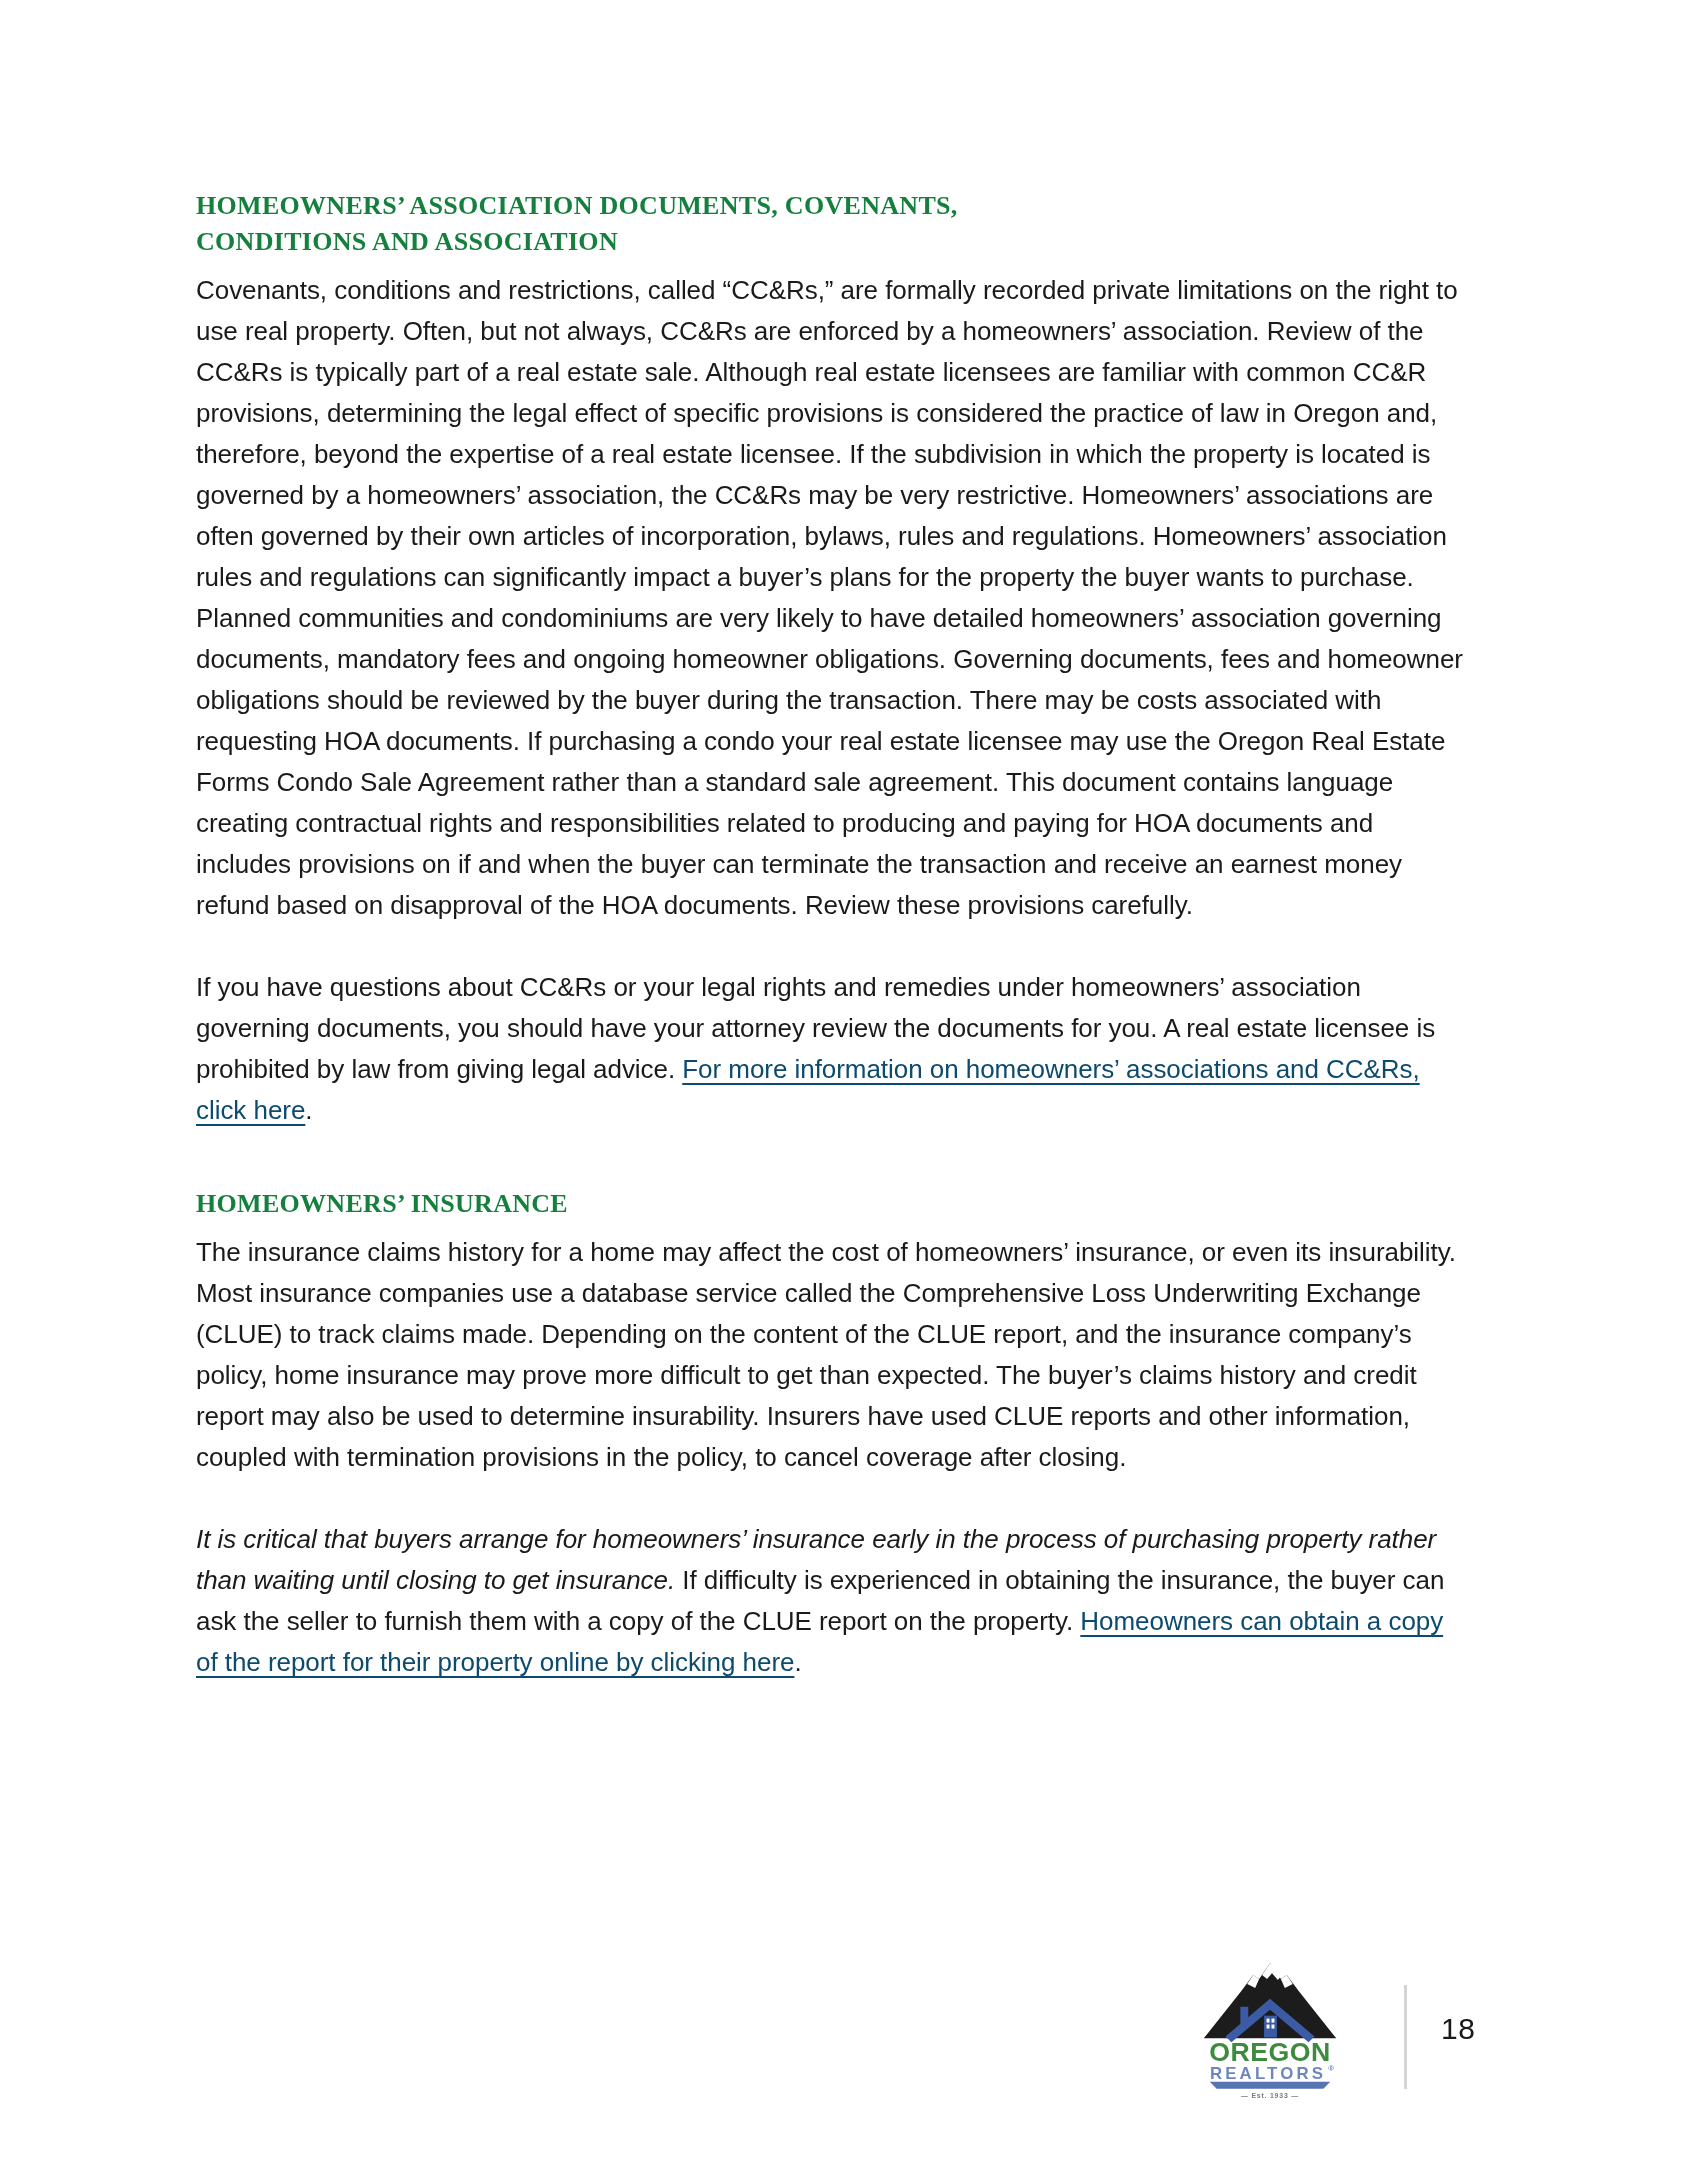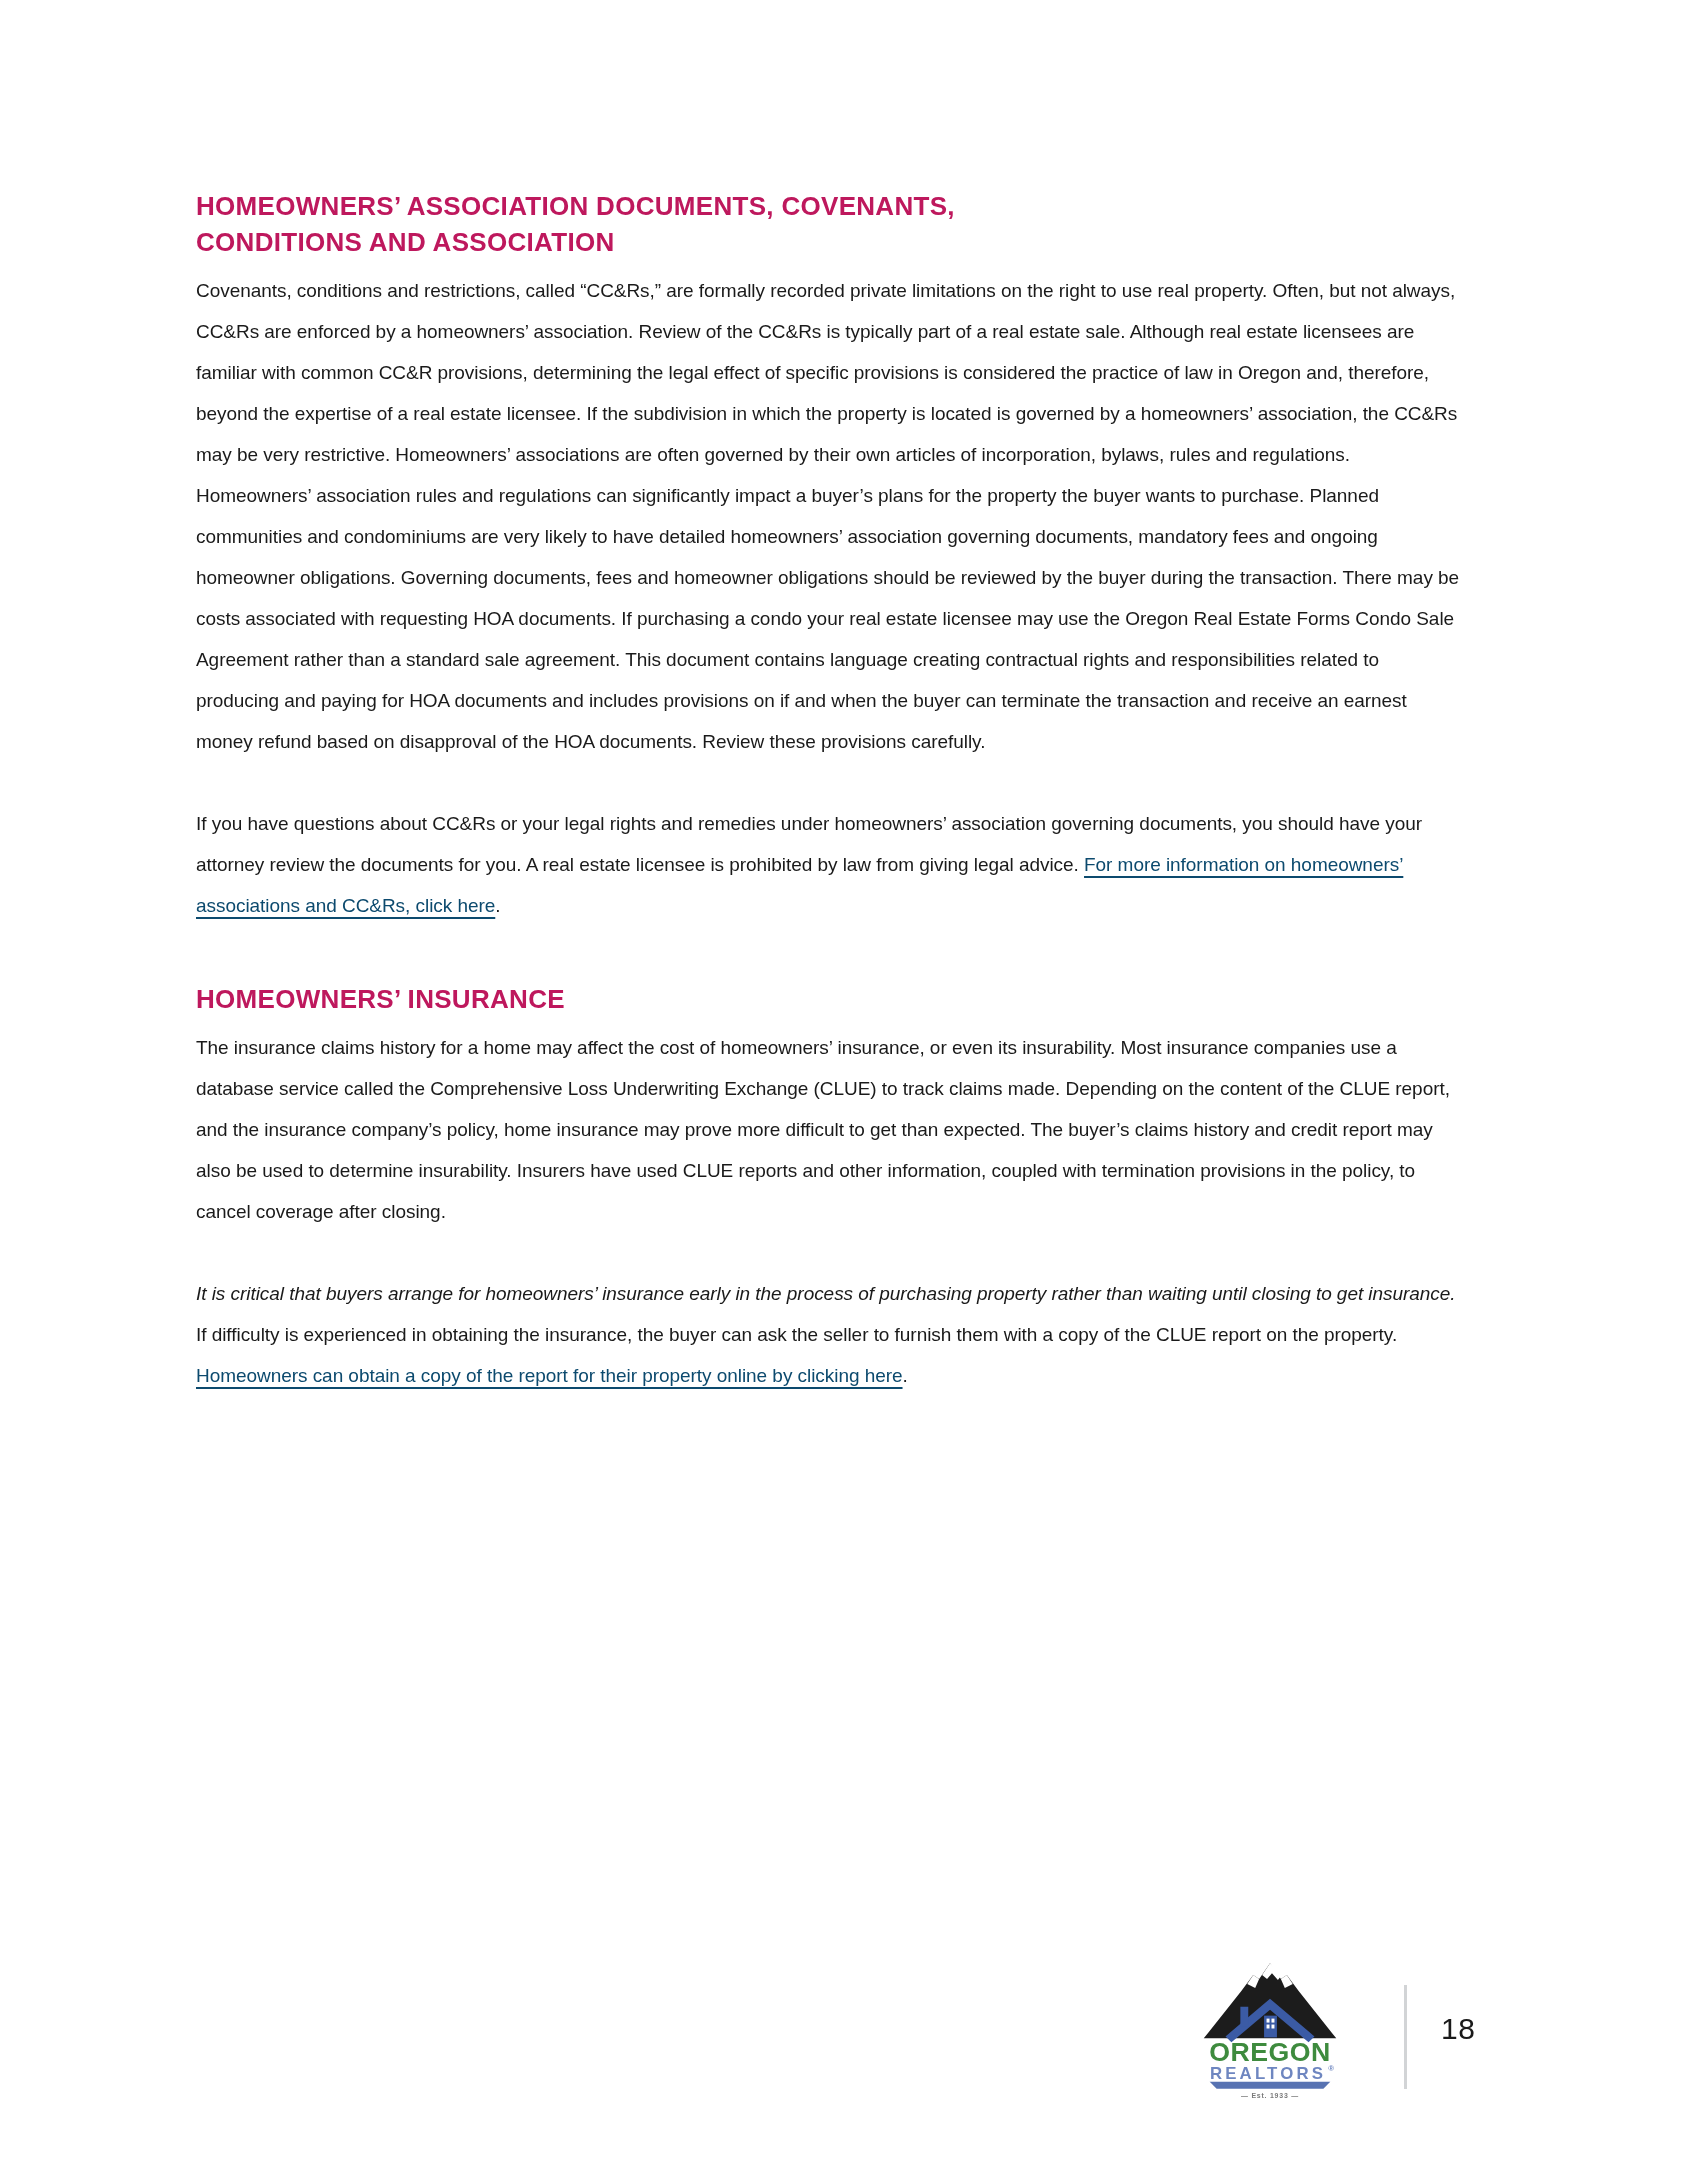--- a/index.html
+++ b/index.html
@@ -36,9 +36,9 @@
     line-height: 36px;
     font-weight: bold;
     letter-spacing: 0.3px;
-    color: #be185d;
+    color: #15803d;
     margin: 0 0 6px 0;
-    font-family: Liberation Sans, sans-serif;
+    font-family: Liberation Serif, serif;
   }
 
   .heading-block {

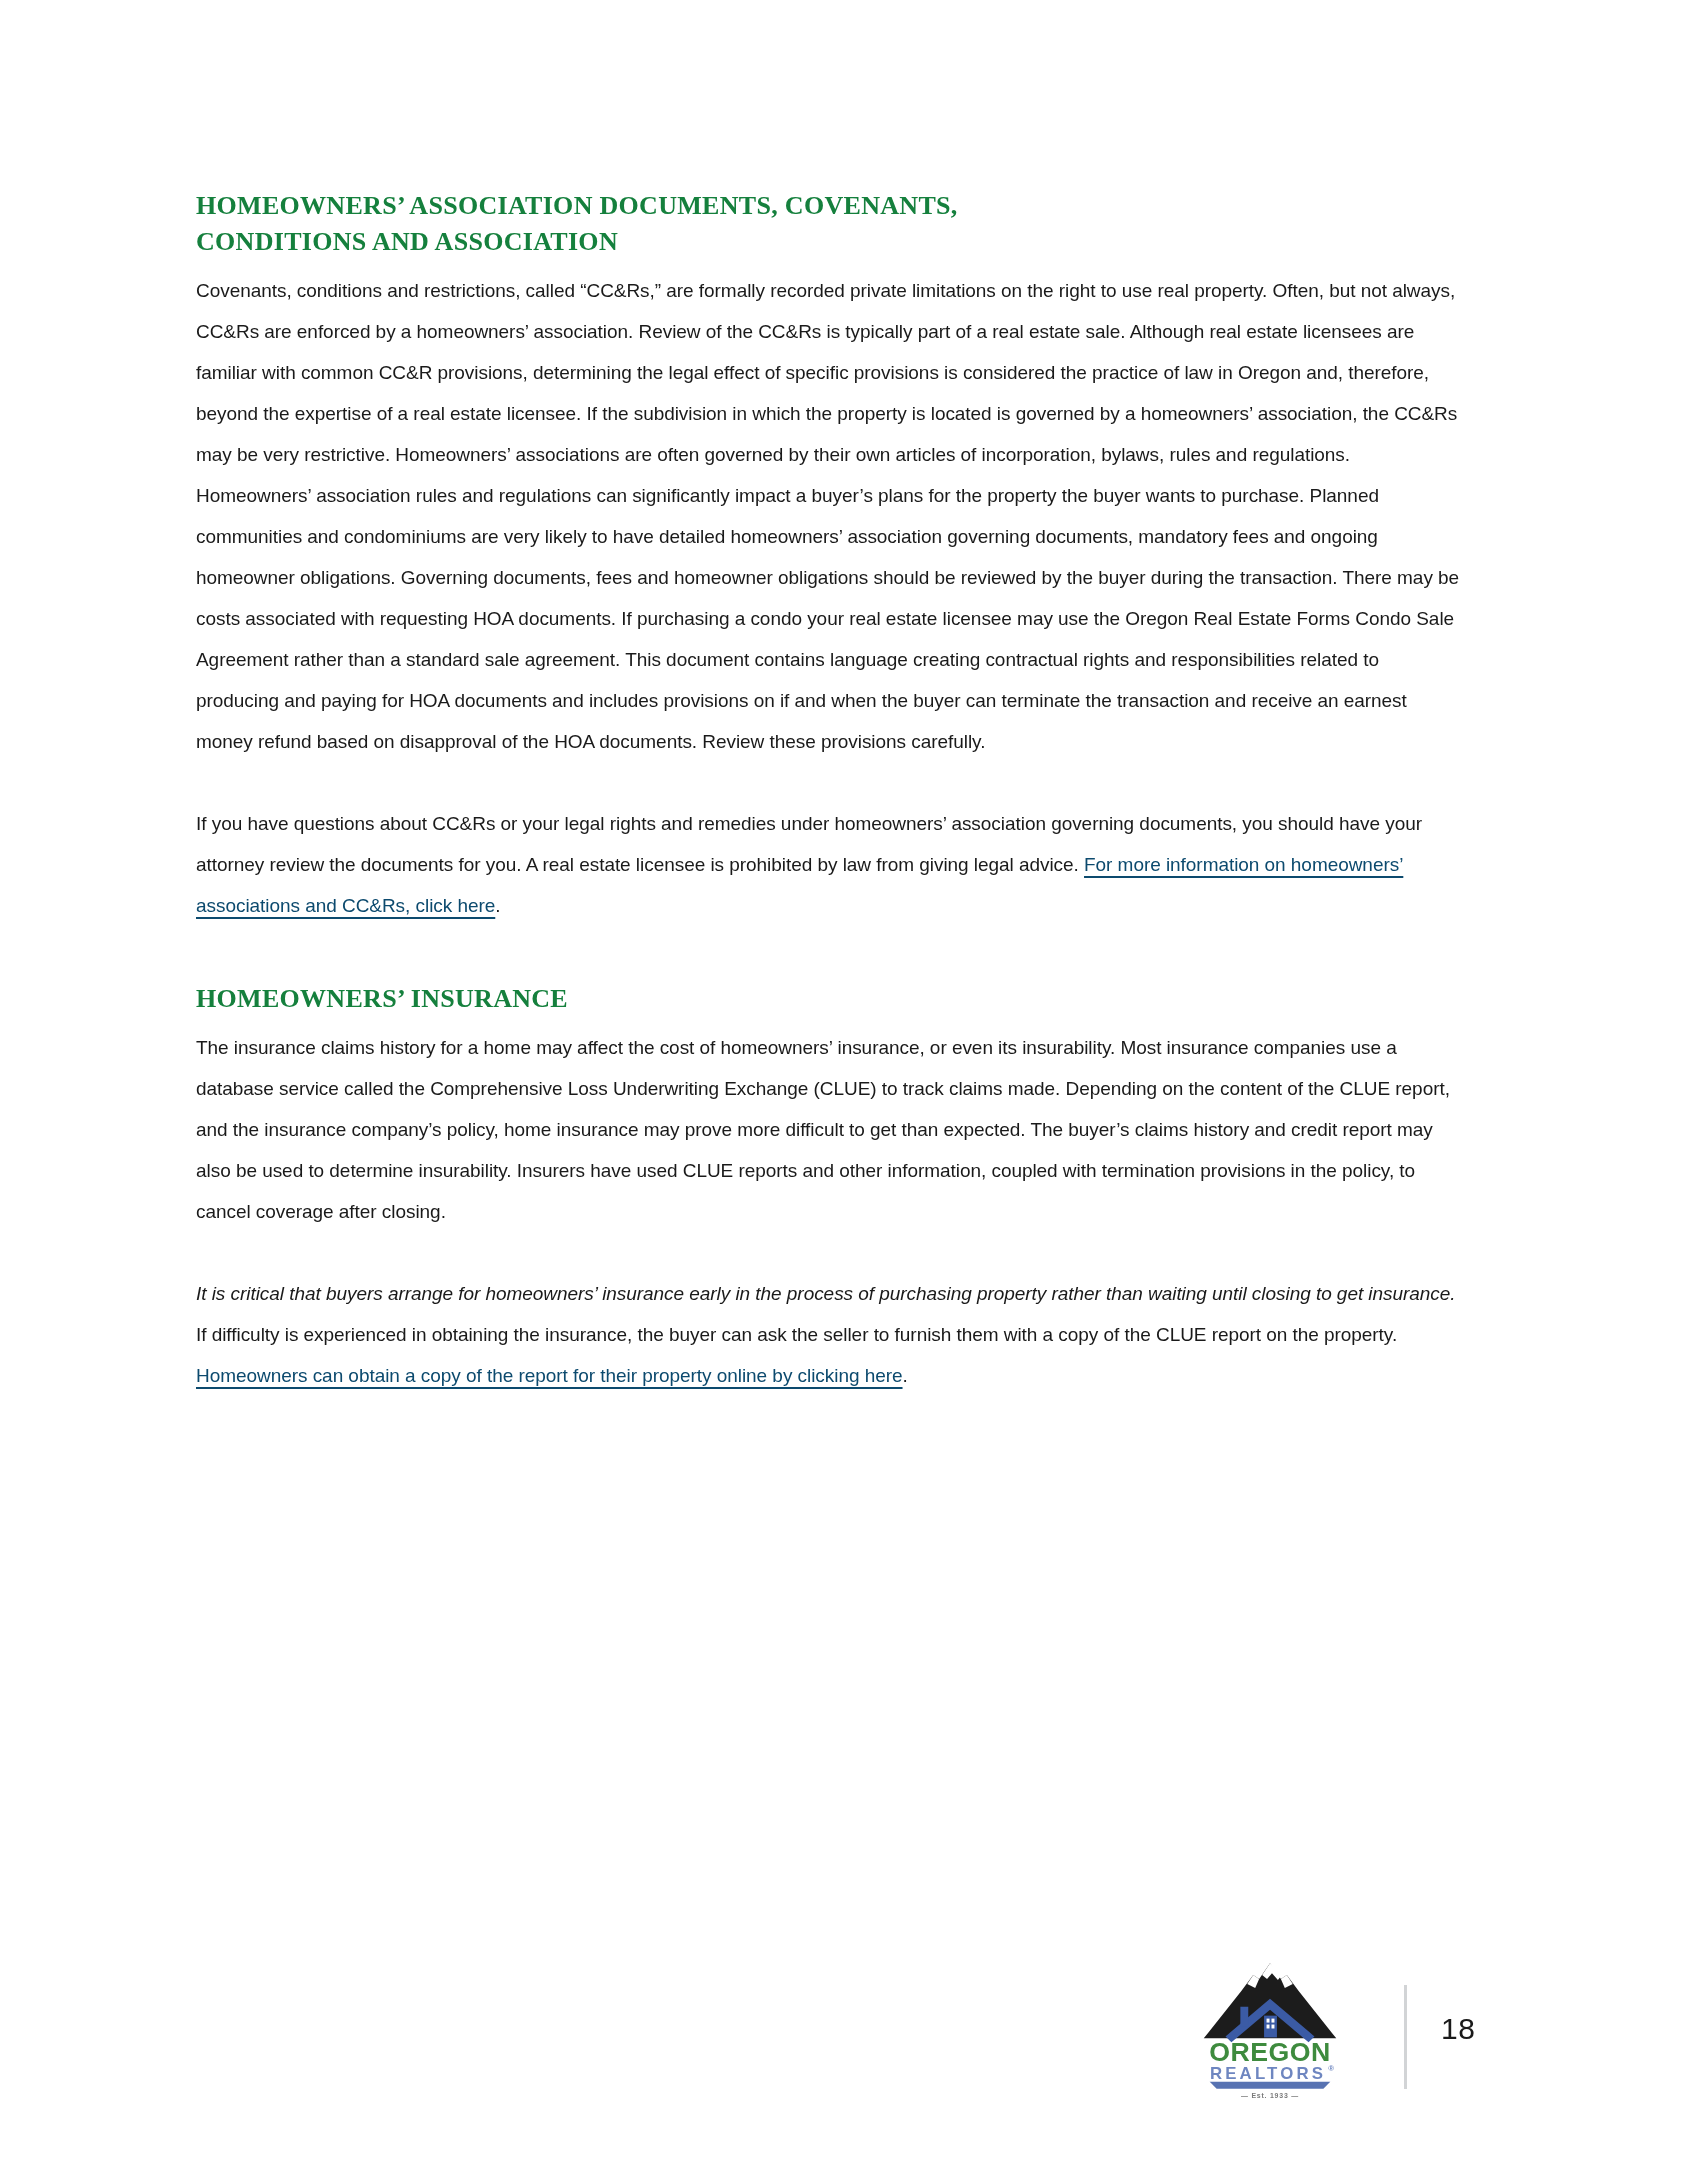--- a/index.html
+++ b/index.html
@@ -48,7 +48,7 @@
   .heading-line { display: block; }
 
   p.body-text {
-    font-size: 19px;
+    font-size: 26px;
     line-height: 41px;
     margin: 0;
     color: #1a1a1a;

